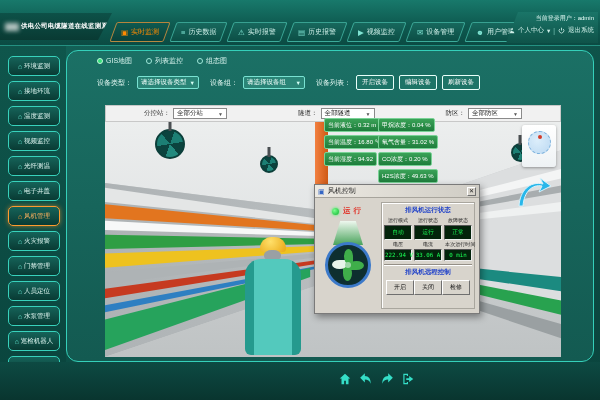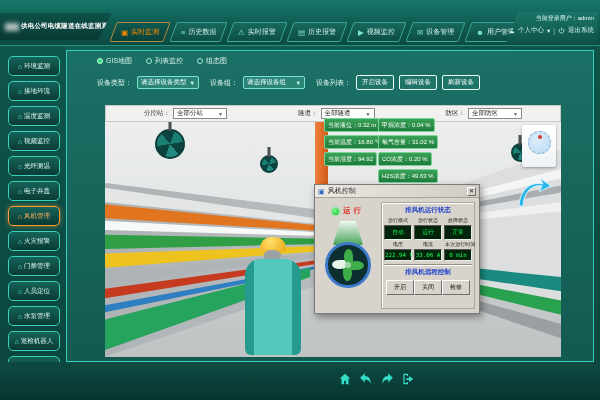--- a/index.html
+++ b/index.html
@@ -51,7 +51,7 @@
   .side-btn.active .sic{color:#ff9b2e;}
   
   .panel{position:absolute;left:66px;top:50px;width:528px;height:312px;
-    border:1px solid #35d0ba;border-radius:0;
+    border:1px solid #35d0ba;border-radius:12px;
     background:linear-gradient(180deg,#1b7065,#135a51);}
   .radio-row{position:absolute;left:30px;top:5px;display:flex;gap:14px;align-items:center;}
   .radio-item{display:flex;align-items:center;gap:3px;font-size:7px;color:#d8f4ee;cursor:pointer;}

